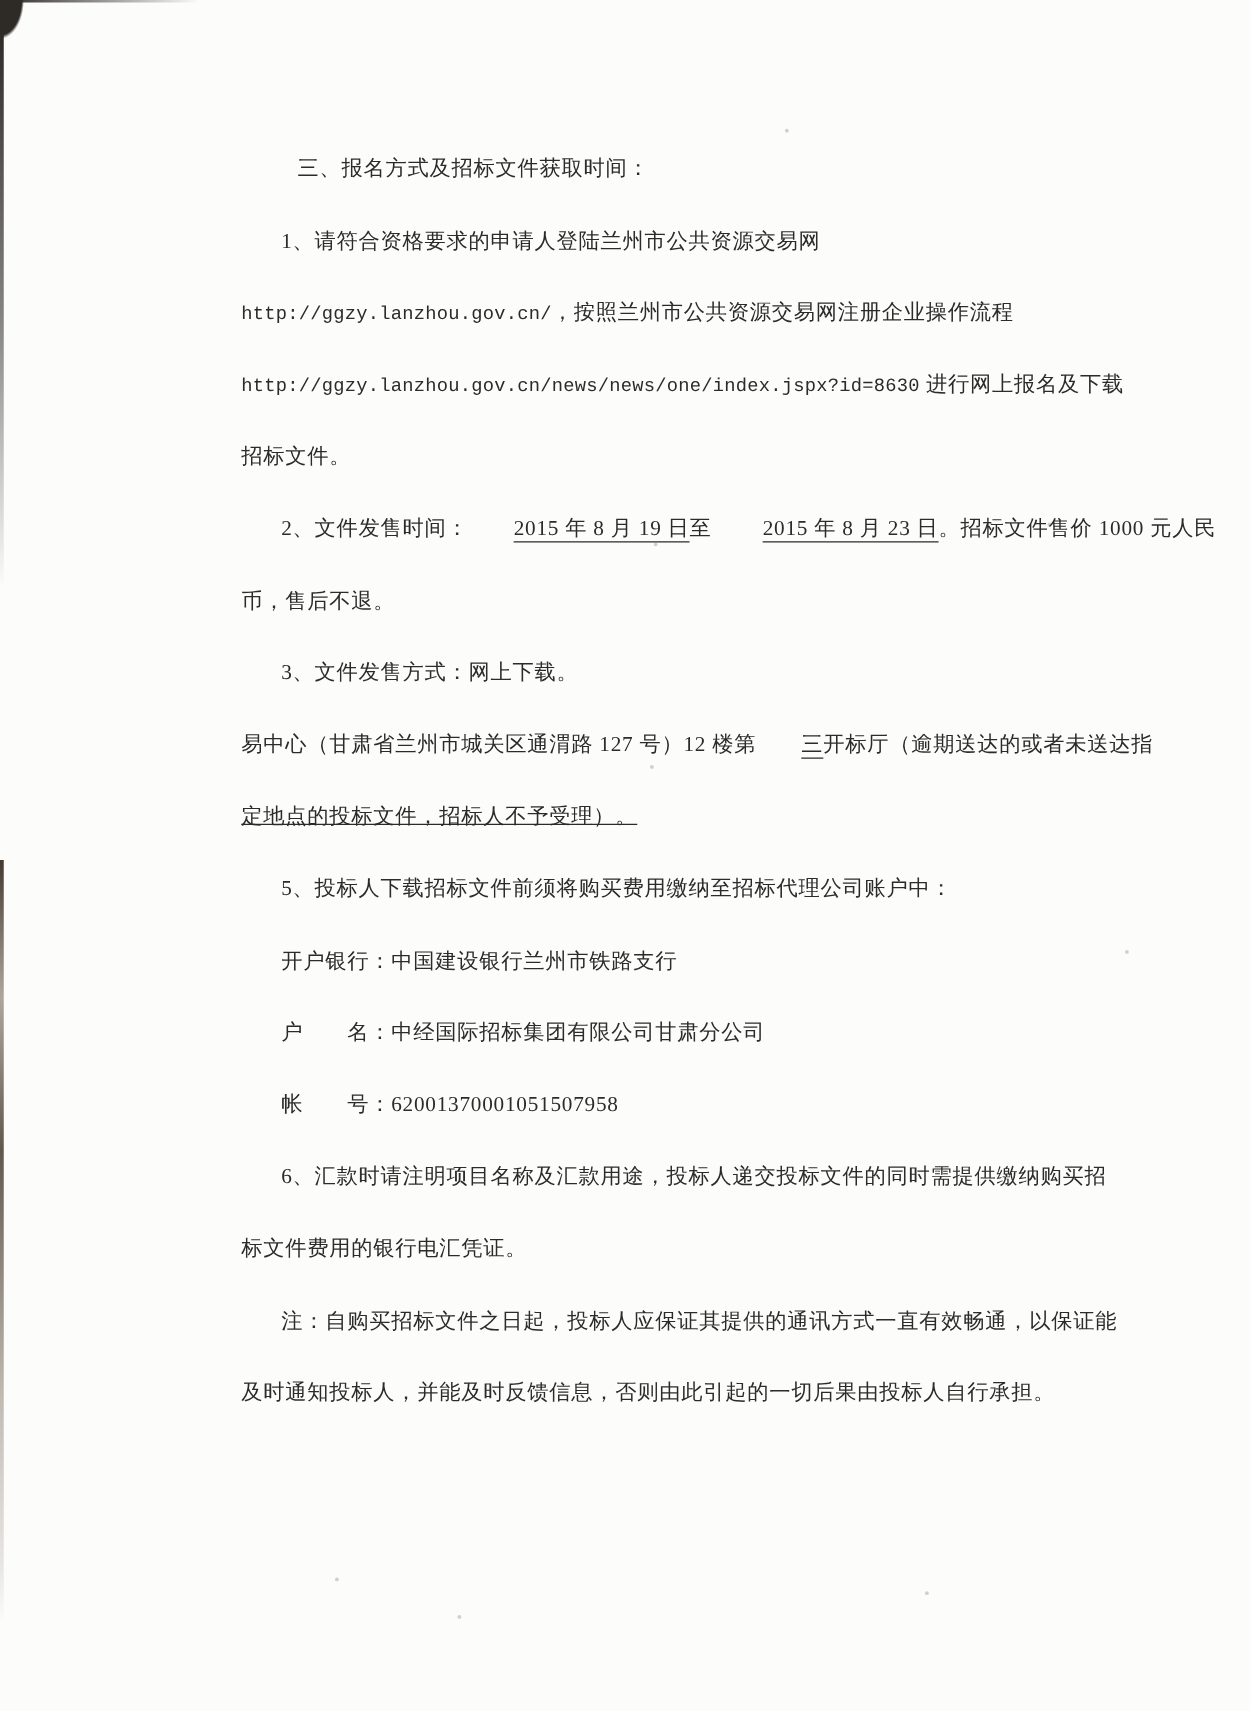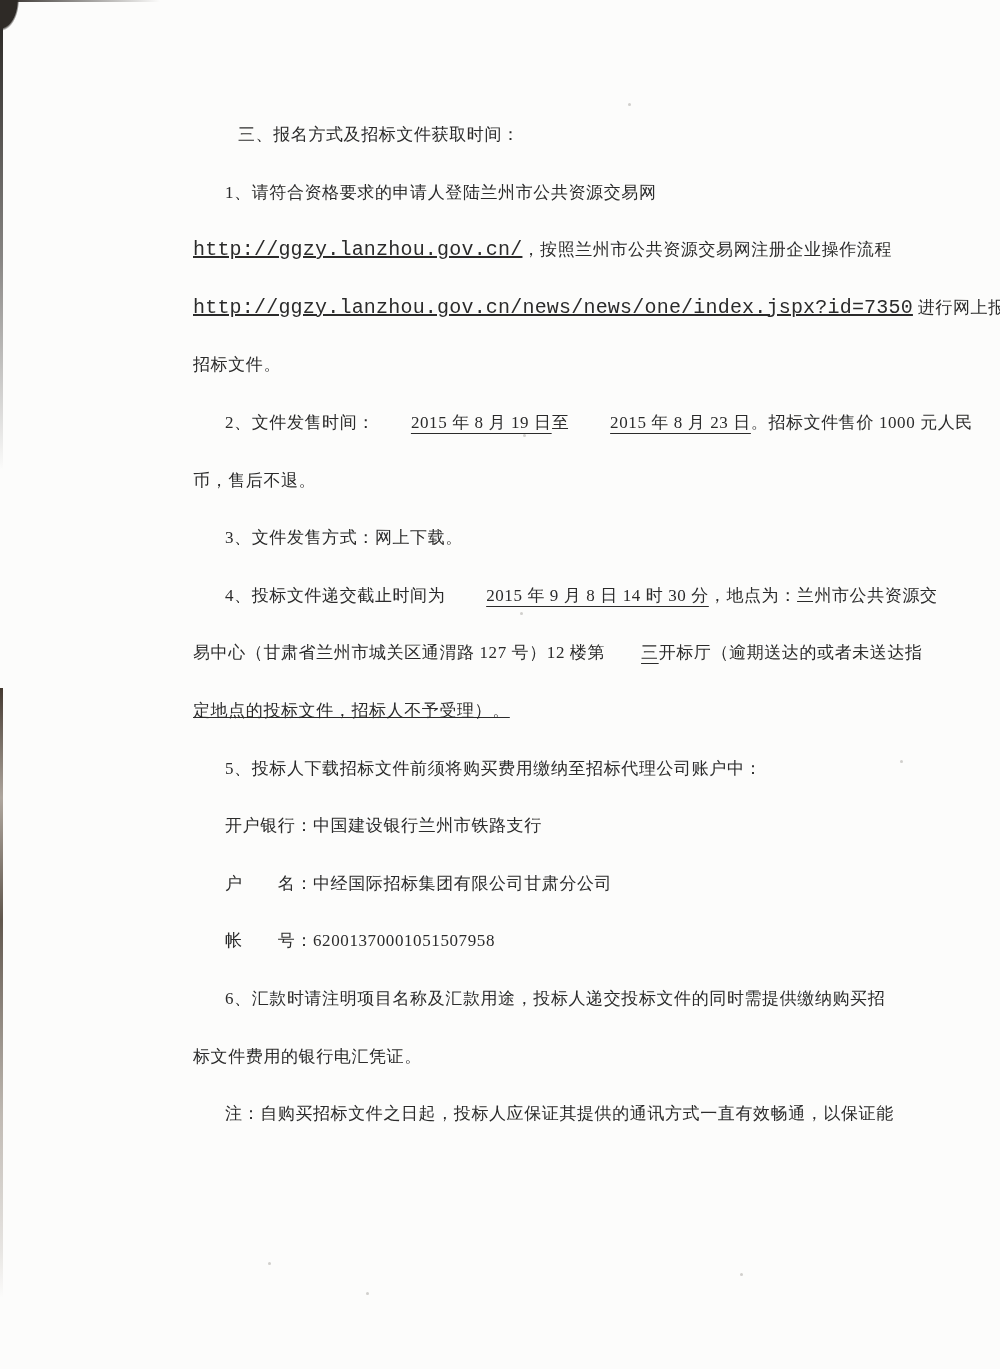--- a/index.html
+++ b/index.html
@@ -32,9 +32,8 @@
   .seg { display: inline; }
   .mono {
     font-family: "Liberation Mono", "DejaVu Sans Mono", monospace;
-    font-size: 20px;
+    font-size: 15px;
     letter-spacing: 0.2px;
-    text-decoration: underline;
   }
   .underline {
     text-decoration: underline;

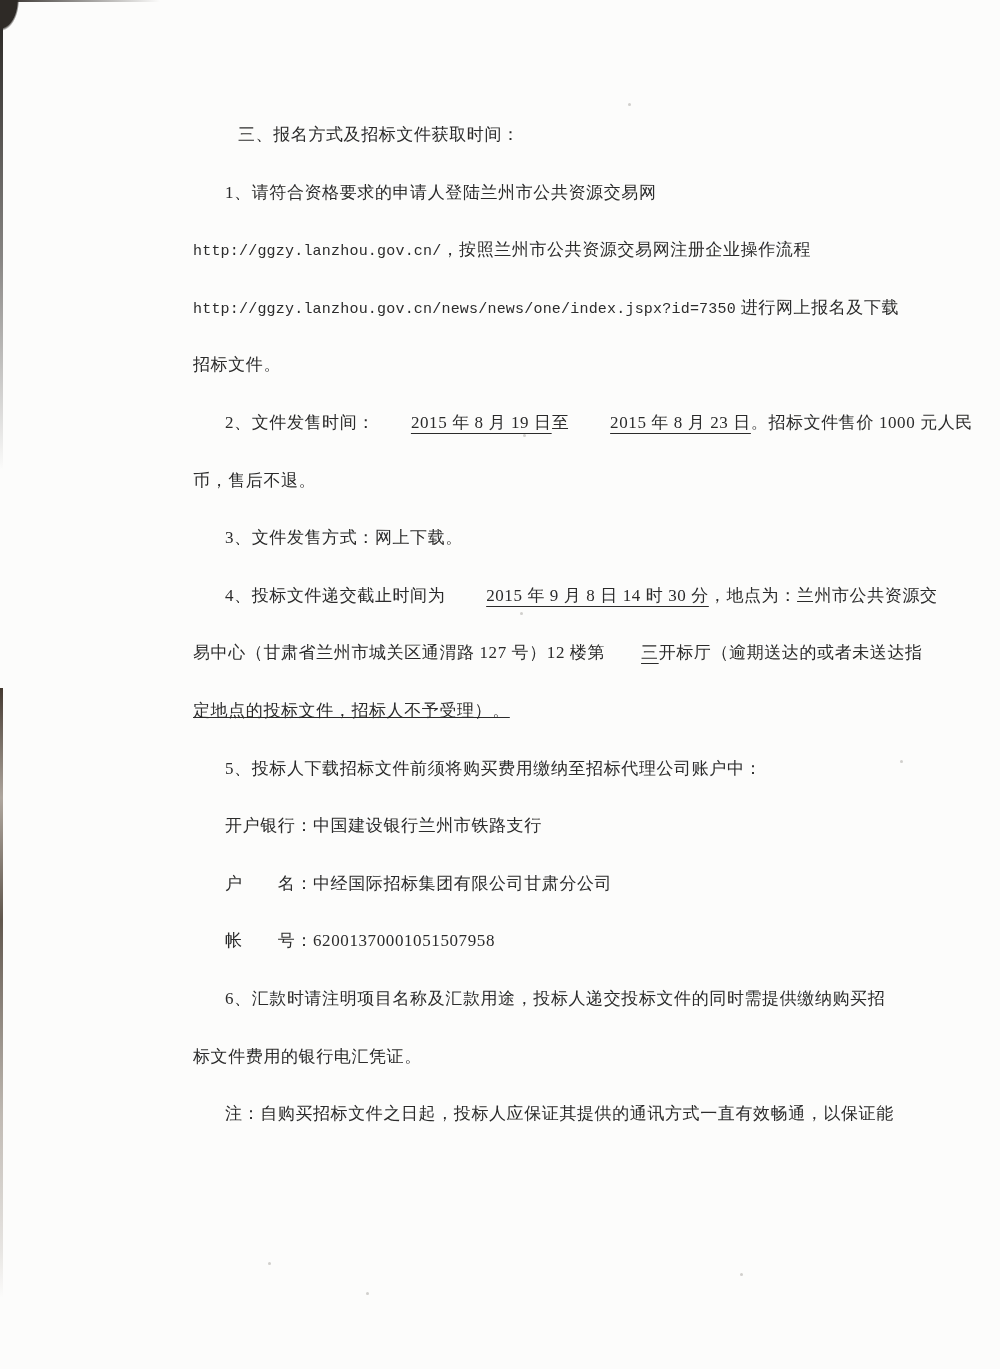--- a/index.html
+++ b/index.html
@@ -88,7 +88,7 @@
       <div class="line" style="text-indent: 45px;"><span class="seg">三、报名方式及招标文件获取时间：</span></div>
       <div class="line" style="text-indent: 32px;"><span class="seg">1、请符合资格要求的申请人登陆兰州市公共资源交易网</span></div>
       <div class="line" style="text-indent: 0px;"><span class="seg mono">http://ggzy.lanzhou.gov.cn/</span><span class="seg">，按照兰州市公共资源交易网注册企业操作流程</span></div>
-      <div class="line" style="text-indent: 0px;"><span class="seg mono">http://ggzy.lanzhou.gov.cn/news/news/one/index.jspx?id=7350</span><span class="seg"> 进行网上报名及下载</span></div>
+      <div class="line" style="text-indent: 0px;"><span class="seg mono">http://ggzy.lanzhou.gov.cn/news/news/one/index.jspx?id=8630</span><span class="seg"> 进行网上报名及下载</span></div>
       <div class="line" style="text-indent: 0px;"><span class="seg">招标文件。</span></div>
       <div class="line" style="text-indent: 32px;"><span class="seg">2、文件发售时间：</span><span class="seg underline">2015 年 8 月 19 日</span><span class="seg">至 </span><span class="seg underline">2015 年 8 月 23 日</span><span class="seg">。招标文件售价 1000 元人民</span></div>
       <div class="line" style="text-indent: 0px;"><span class="seg">币，售后不退。</span></div>

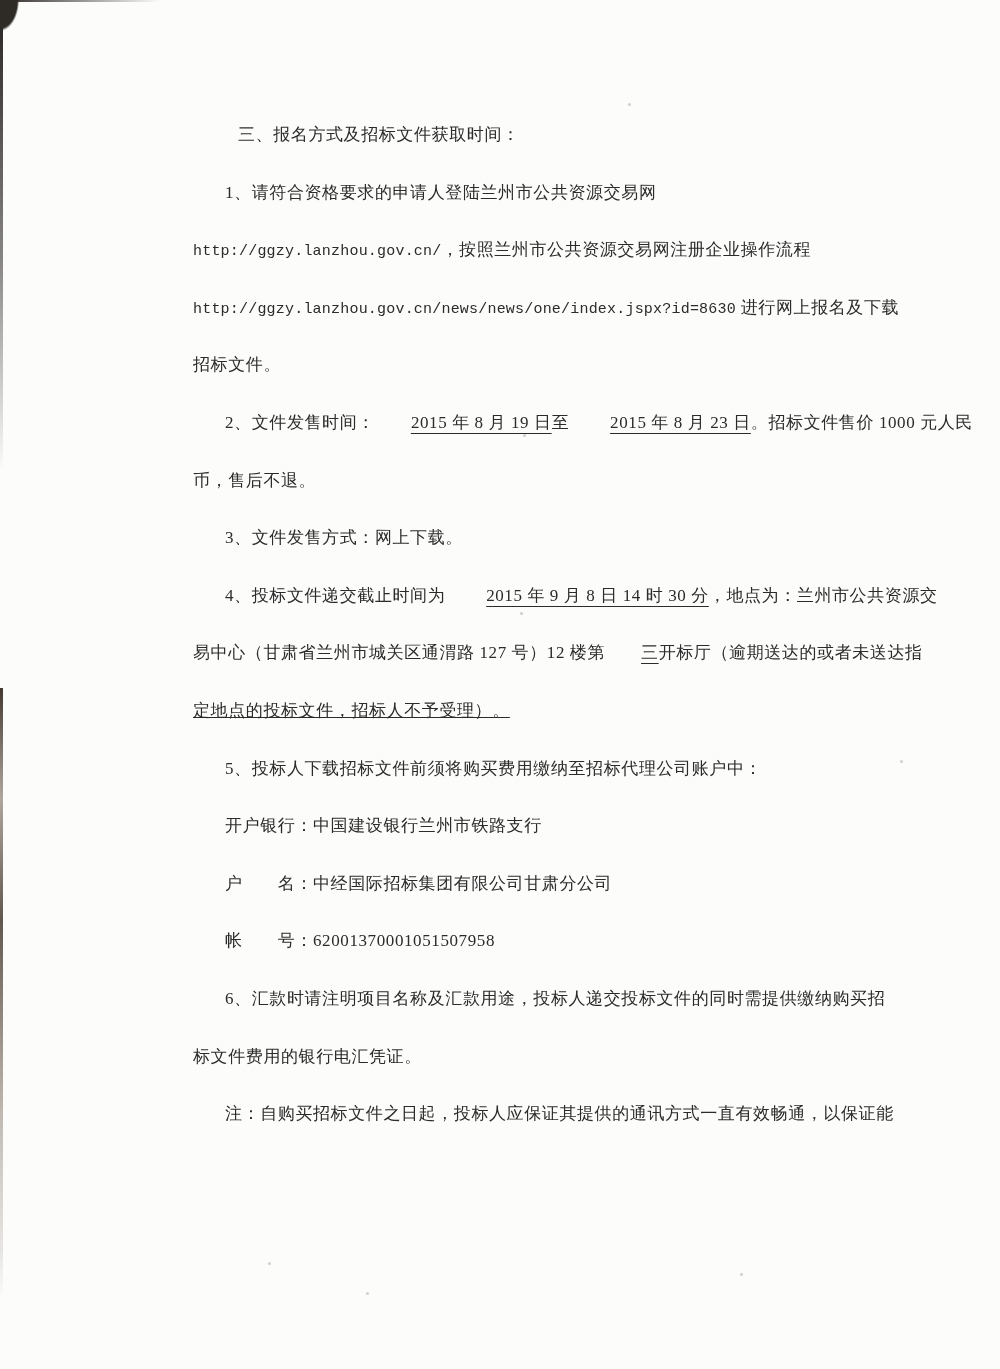--- a/index.html
+++ b/index.html
@@ -93,7 +93,6 @@
       <div class="line" style="text-indent: 32px;"><span class="seg">2、文件发售时间：</span><span class="seg underline">2015 年 8 月 19 日</span><span class="seg">至 </span><span class="seg underline">2015 年 8 月 23 日</span><span class="seg">。招标文件售价 1000 元人民</span></div>
       <div class="line" style="text-indent: 0px;"><span class="seg">币，售后不退。</span></div>
       <div class="line" style="text-indent: 32px;"><span class="seg">3、文件发售方式：网上下载。</span></div>
-      <div class="line" style="text-indent: 32px;"><span class="seg">4、投标文件递交截止时间为 </span><span class="seg underline">2015 年 9 月 8 日 14 时 30 分</span><span class="seg">，地点为：兰州市公共资源交</span></div>
       <div class="line" style="text-indent: 0px;"><span class="seg">易中心（甘肃省兰州市城关区通渭路 127 号）12 楼第</span><span class="seg underline">三</span><span class="seg">开标厅（逾期送达的或者未送达指</span></div>
       <div class="line" style="text-indent: 0px; text-decoration: underline;"><span class="seg">定地点的投标文件，招标人不予受理）。</span></div>
       <div class="line" style="text-indent: 32px;"><span class="seg">5、投标人下载招标文件前须将购买费用缴纳至招标代理公司账户中：</span></div>

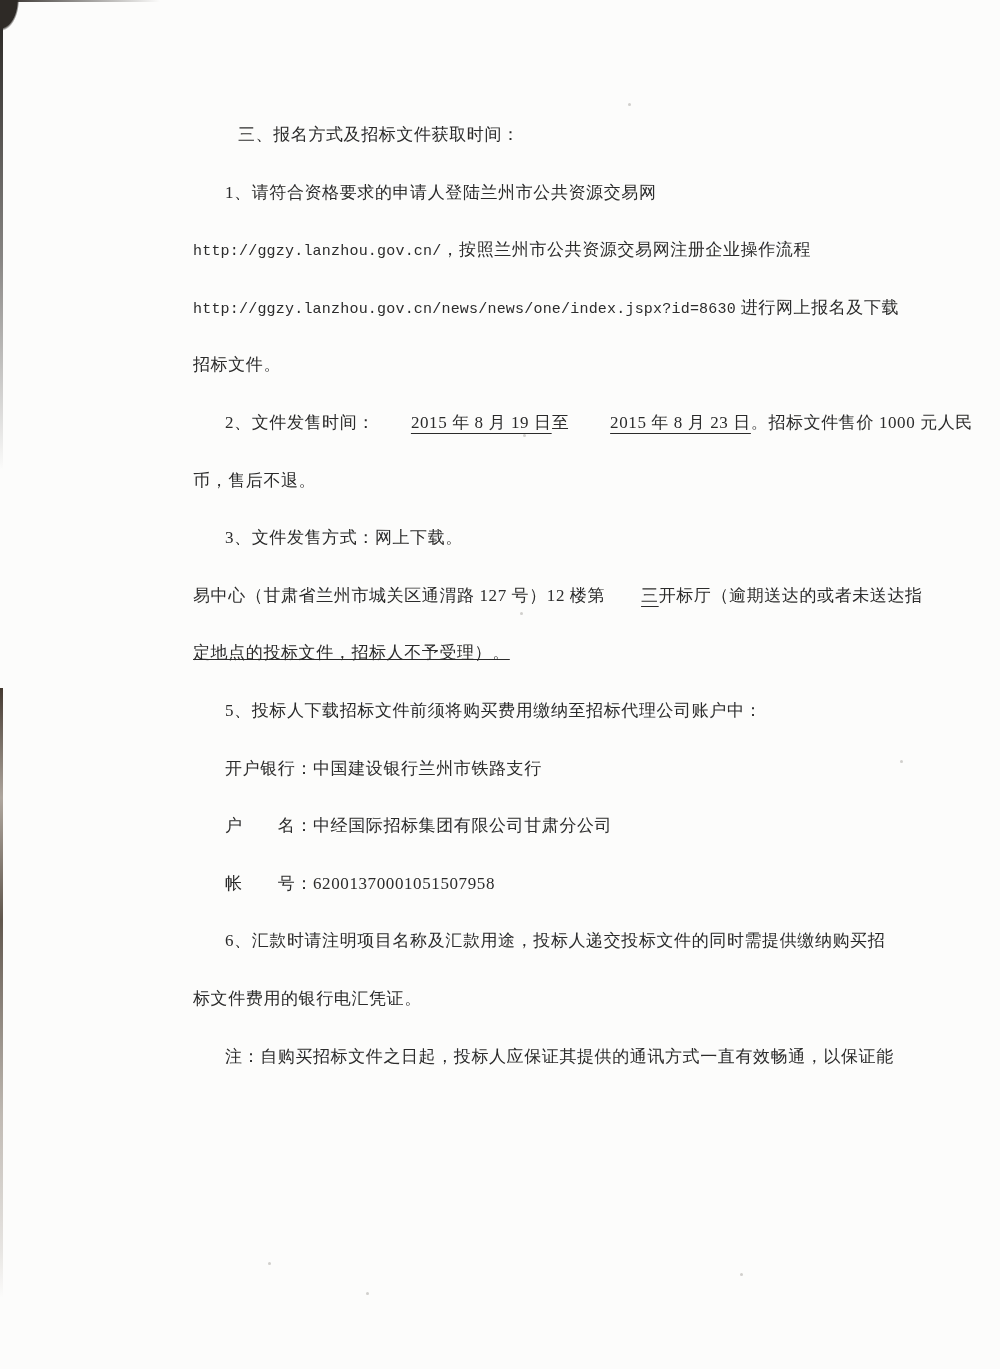--- a/index.html
+++ b/index.html
@@ -102,6 +102,7 @@
       <div class="line" style="text-indent: 32px;"><span class="seg">6、汇款时请注明项目名称及汇款用途，投标人递交投标文件的同时需提供缴纳购买招</span></div>
       <div class="line" style="text-indent: 0px;"><span class="seg">标文件费用的银行电汇凭证。</span></div>
       <div class="line" style="text-indent: 32px;"><span class="seg">注：自购买招标文件之日起，投标人应保证其提供的通讯方式一直有效畅通，以保证能</span></div>
+      <div class="line" style="text-indent: 0px;"><span class="seg">及时通知投标人，并能及时反馈信息，否则由此引起的一切后果由投标人自行承担。</span></div>
     </div>
 </div>
 

